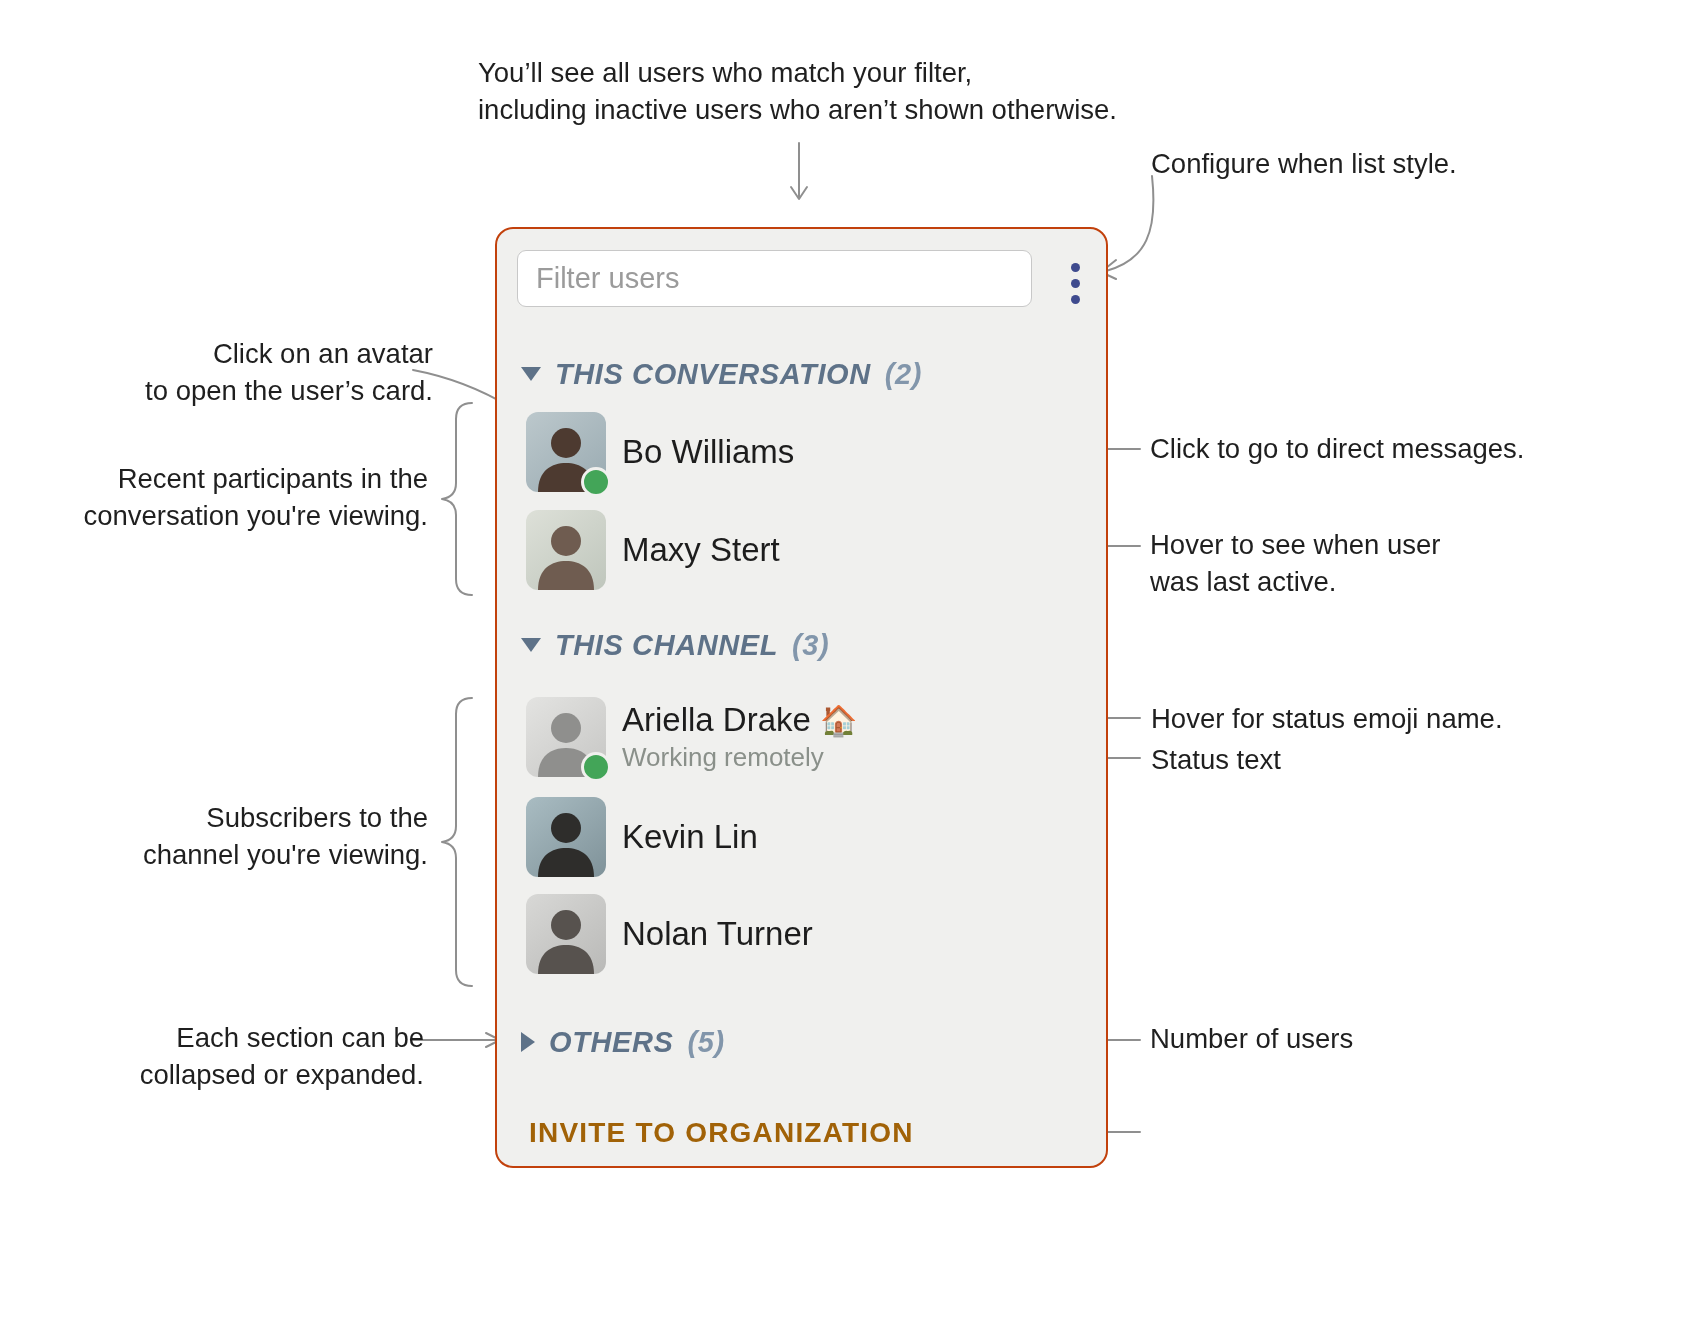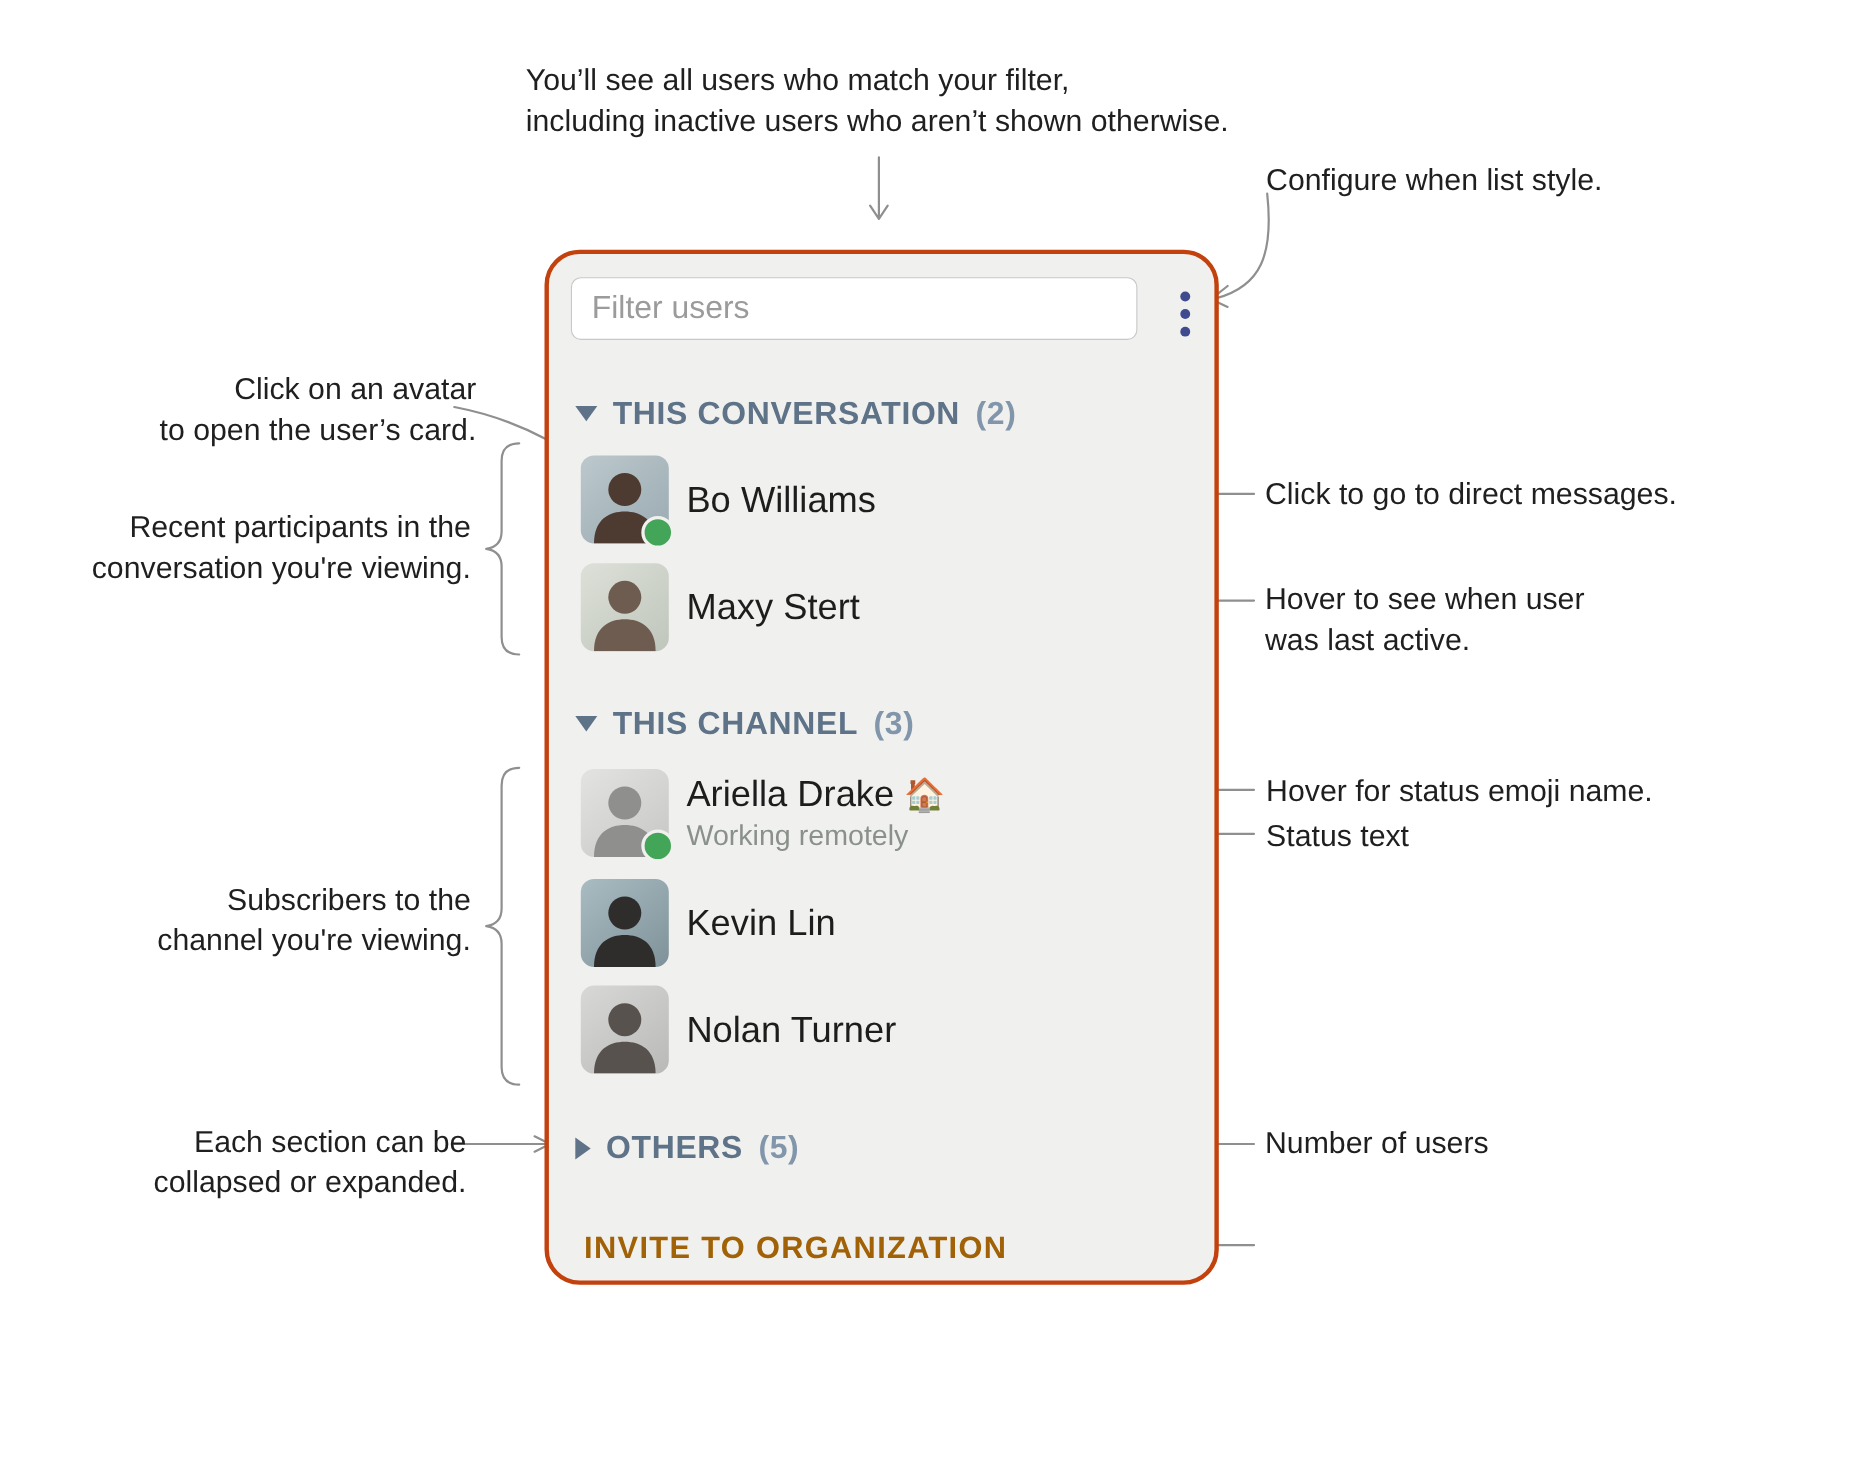--- a/index.html
+++ b/index.html
@@ -28,7 +28,7 @@
 
   
   .panel{position:absolute;left:495px;top:227px;width:613px;height:941px;
-         background:#f0f0ee;border:4px solid #c2410c;border-radius:32px;box-sizing:border-box;}
+         background:#f0f0ee;border:2px solid #c2410c;border-radius:18px;box-sizing:border-box;}
   .filter-input{position:absolute;left:20px;top:21px;width:515px;height:57px;box-sizing:border-box;
          border:1.5px solid #c8c8c8;border-radius:9px;background:#ffffff;font-family:inherit;
          font-size:29px;color:#444;padding:0 18px;outline:none;}

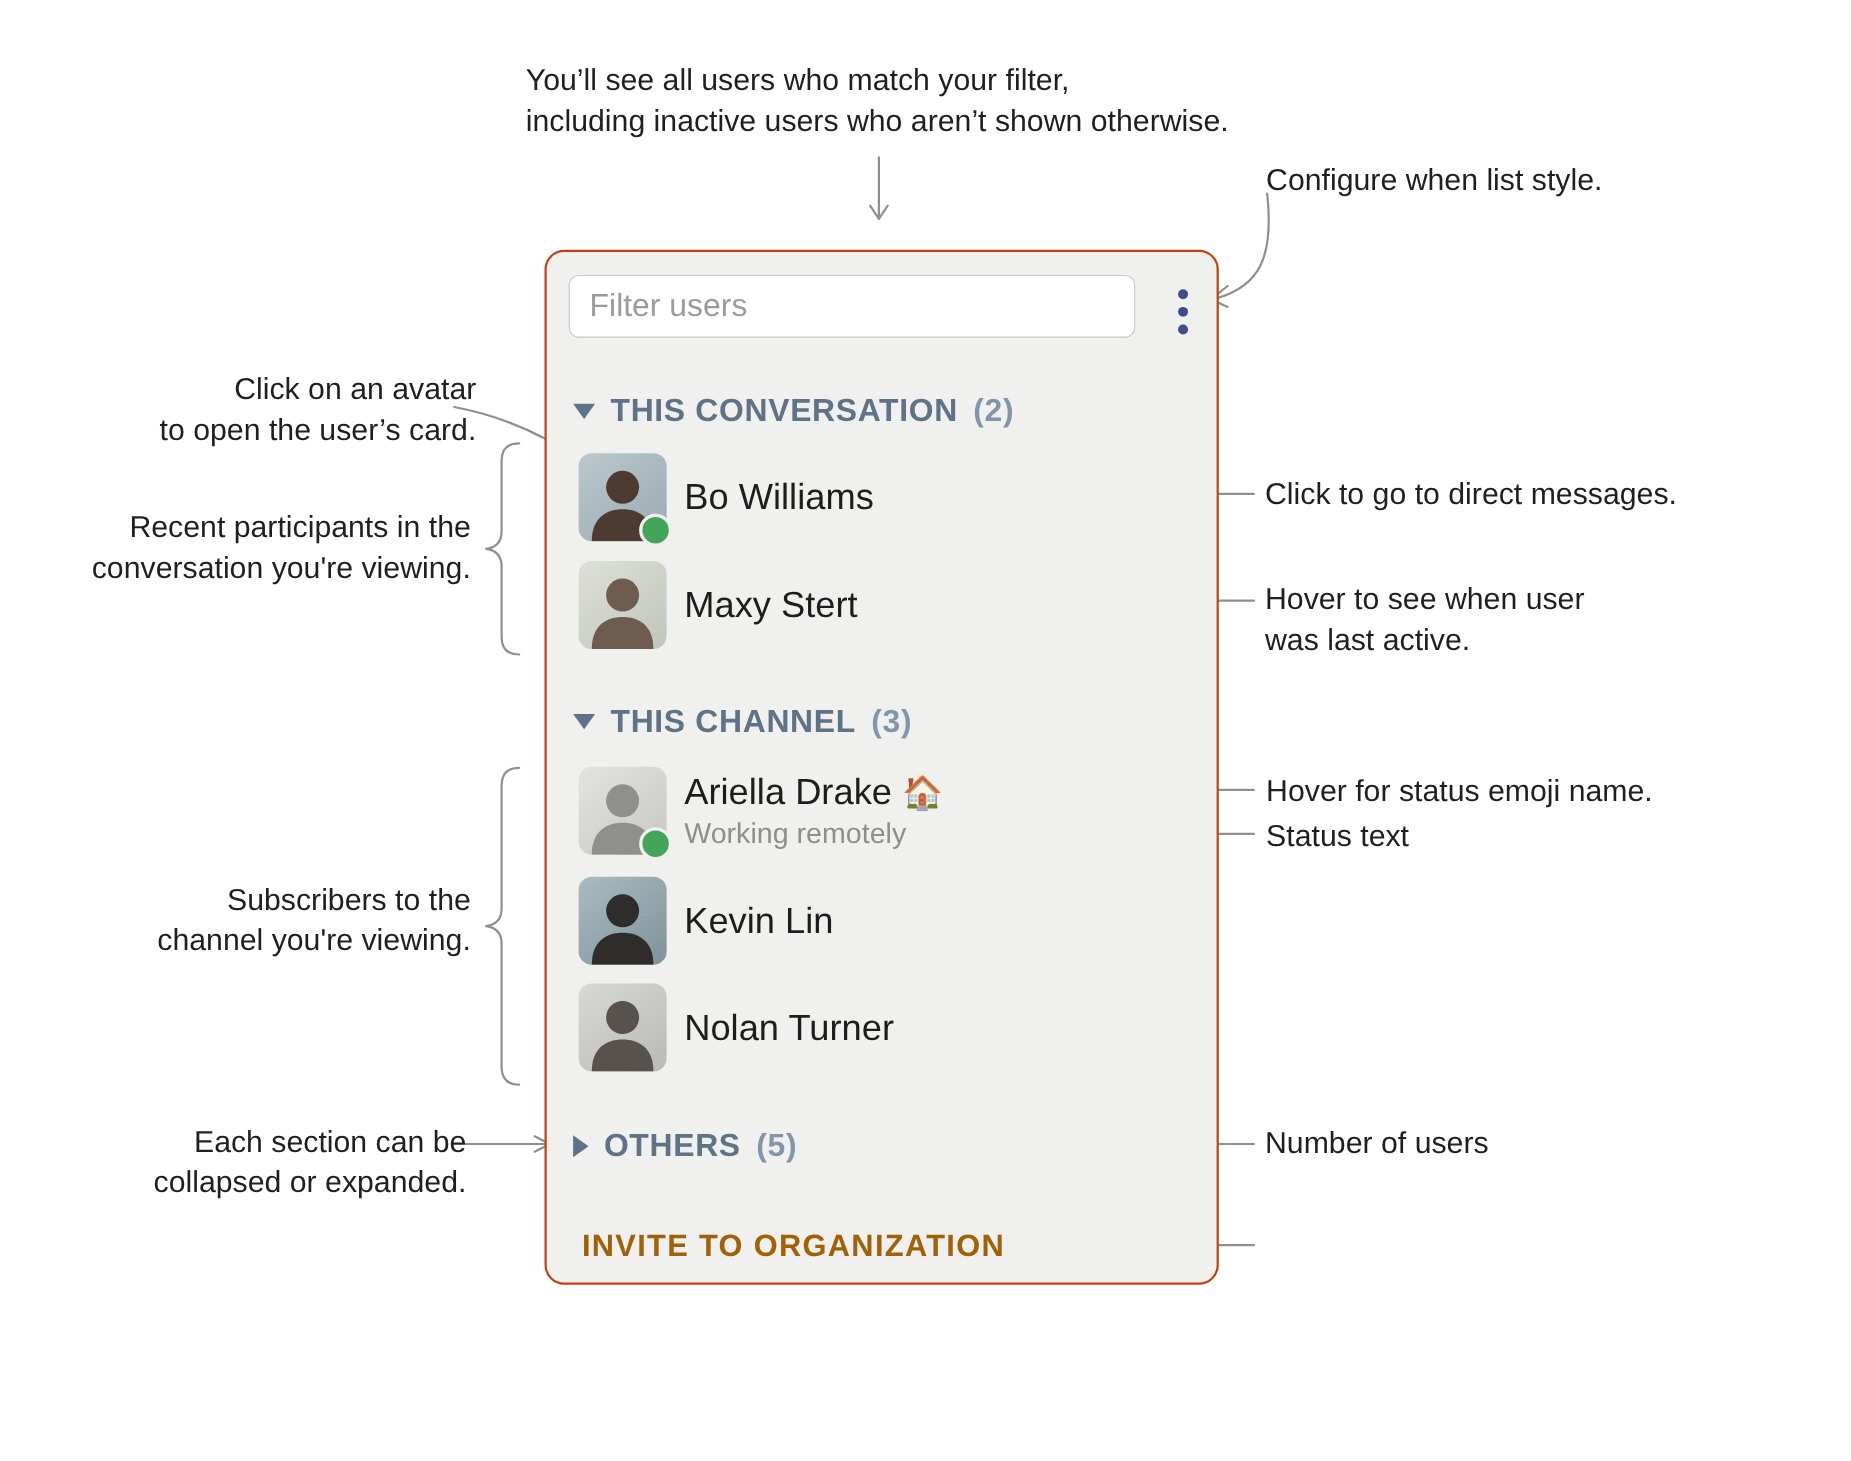--- a/index.html
+++ b/index.html
@@ -37,7 +37,7 @@
          display:flex;flex-direction:column;align-items:center;justify-content:center;gap:7px;cursor:pointer;padding:0;}
   .menu-btn .dot{width:9px;height:9px;border-radius:50%;background:#3f4b8e;}
 
-  .section{position:absolute;left:24px;height:44px;display:flex;align-items:center;gap:14px;cursor:pointer;}
+  .section{position:absolute;left:24px;height:44px;display:flex;align-items:center;gap:14px;cursor:pointer;font-style:italic;}
   .sec-label{font-size:29px;font-weight:700;letter-spacing:0.6px;color:#5e7288;}
   .sec-count{font-size:29px;font-weight:700;letter-spacing:0.6px;color:#8296ab;}
   .tri-down{width:0;height:0;border-left:10px solid transparent;border-right:10px solid transparent;border-top:14px solid #5e7288;}

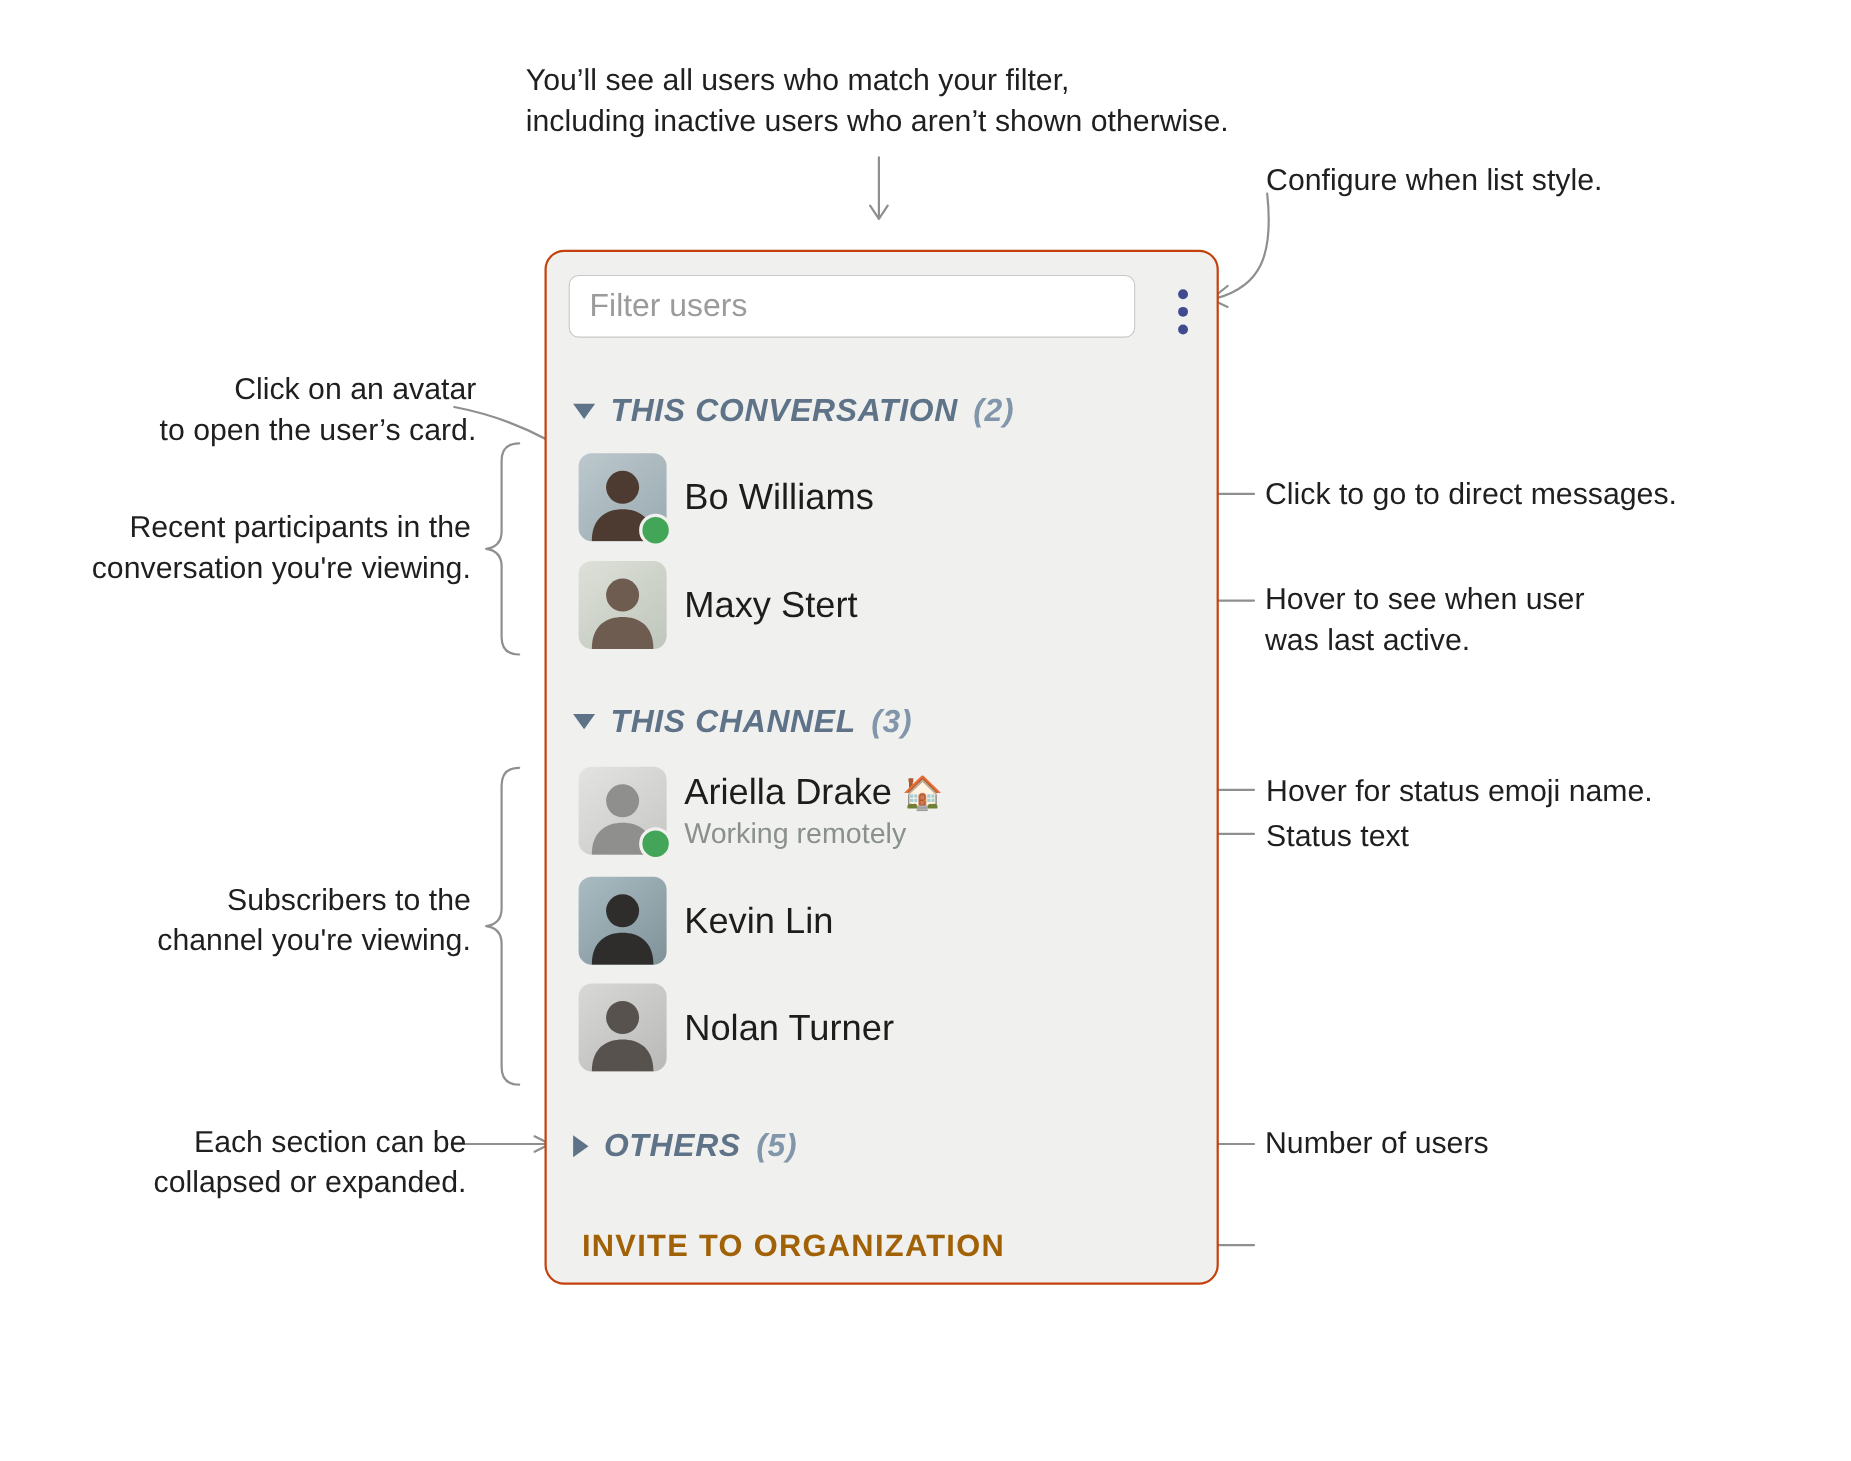--- a/index.html
+++ b/index.html
@@ -43,7 +43,7 @@
   .tri-down{width:0;height:0;border-left:10px solid transparent;border-right:10px solid transparent;border-top:14px solid #5e7288;}
   .tri-right{width:0;height:0;border-top:10px solid transparent;border-bottom:10px solid transparent;border-left:14px solid #5e7288;}
   #section-1{top:123px;}
-  #section-2{top:405px;justify-content:center;}
+  #section-2{top:394px;justify-content:center;}
   #section-3{top:791px;}
 
   .row{position:absolute;left:29px;height:80px;display:flex;align-items:center;gap:16px;cursor:pointer;}

